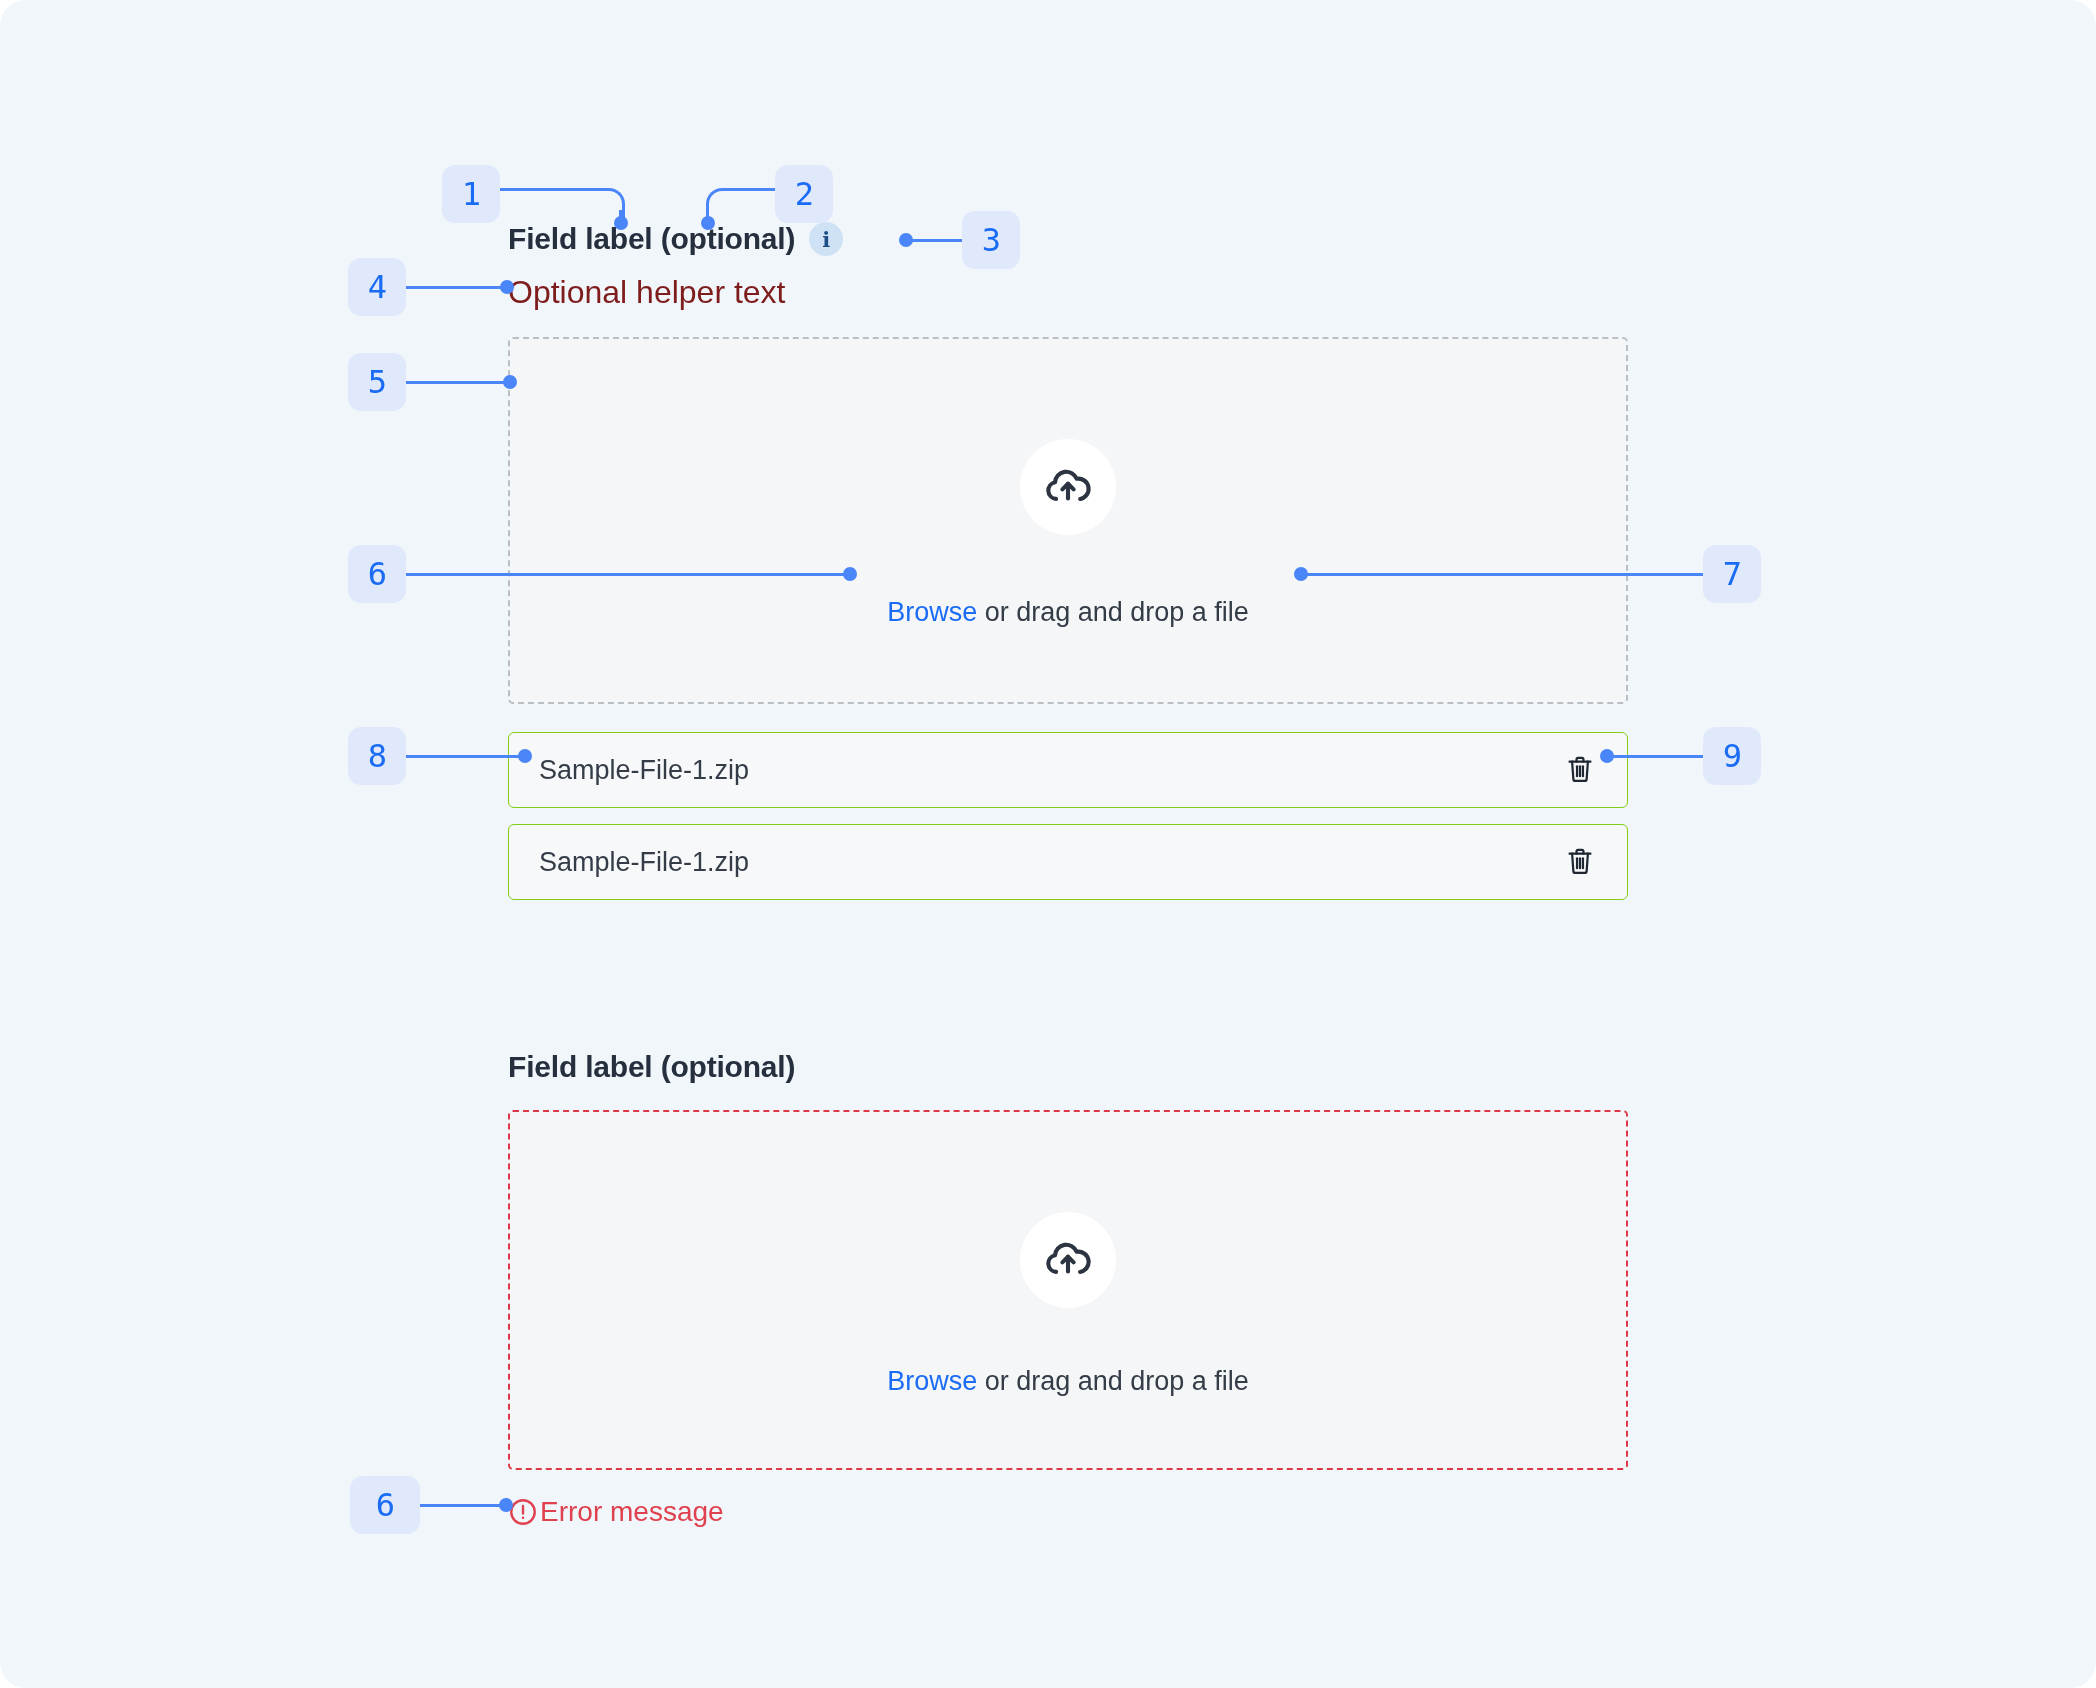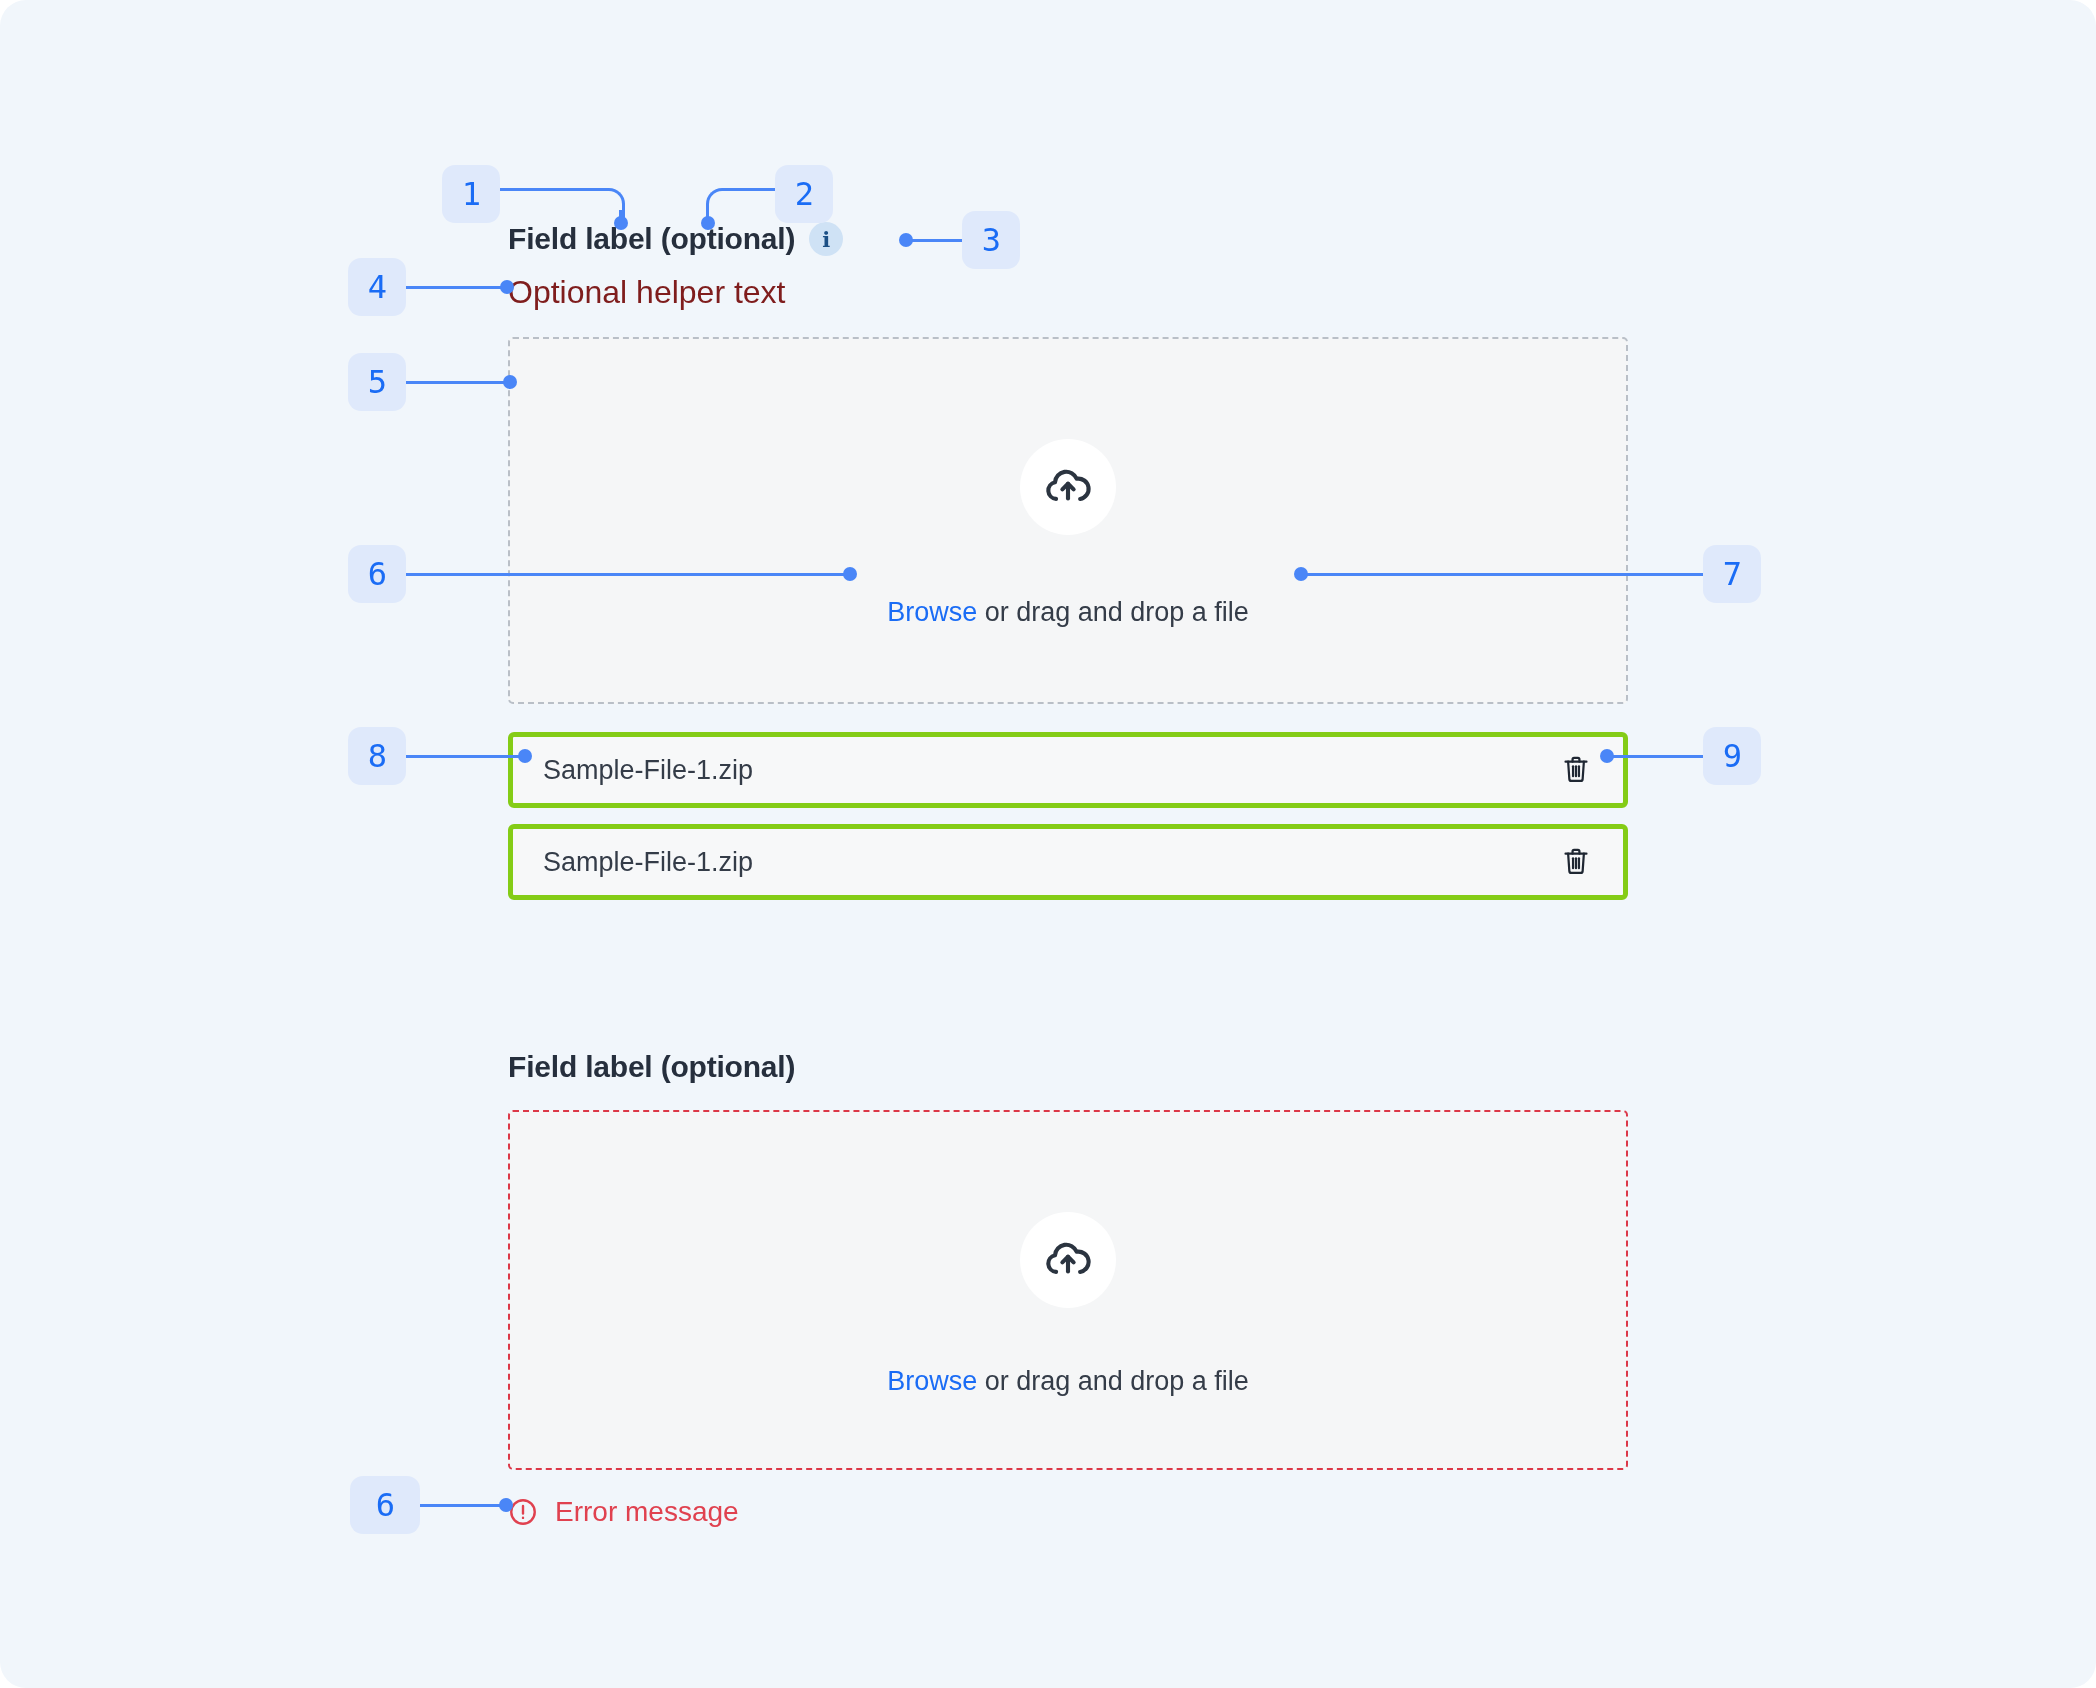--- a/index.html
+++ b/index.html
@@ -135,7 +135,7 @@
   .file-row {
     box-sizing: border-box;
     background: #f7f8f9;
-    border: 5px solid #84cc16;
+    border: 1px solid #84cc16;
     border-radius: 6px;
     display: flex;
     align-items: center;

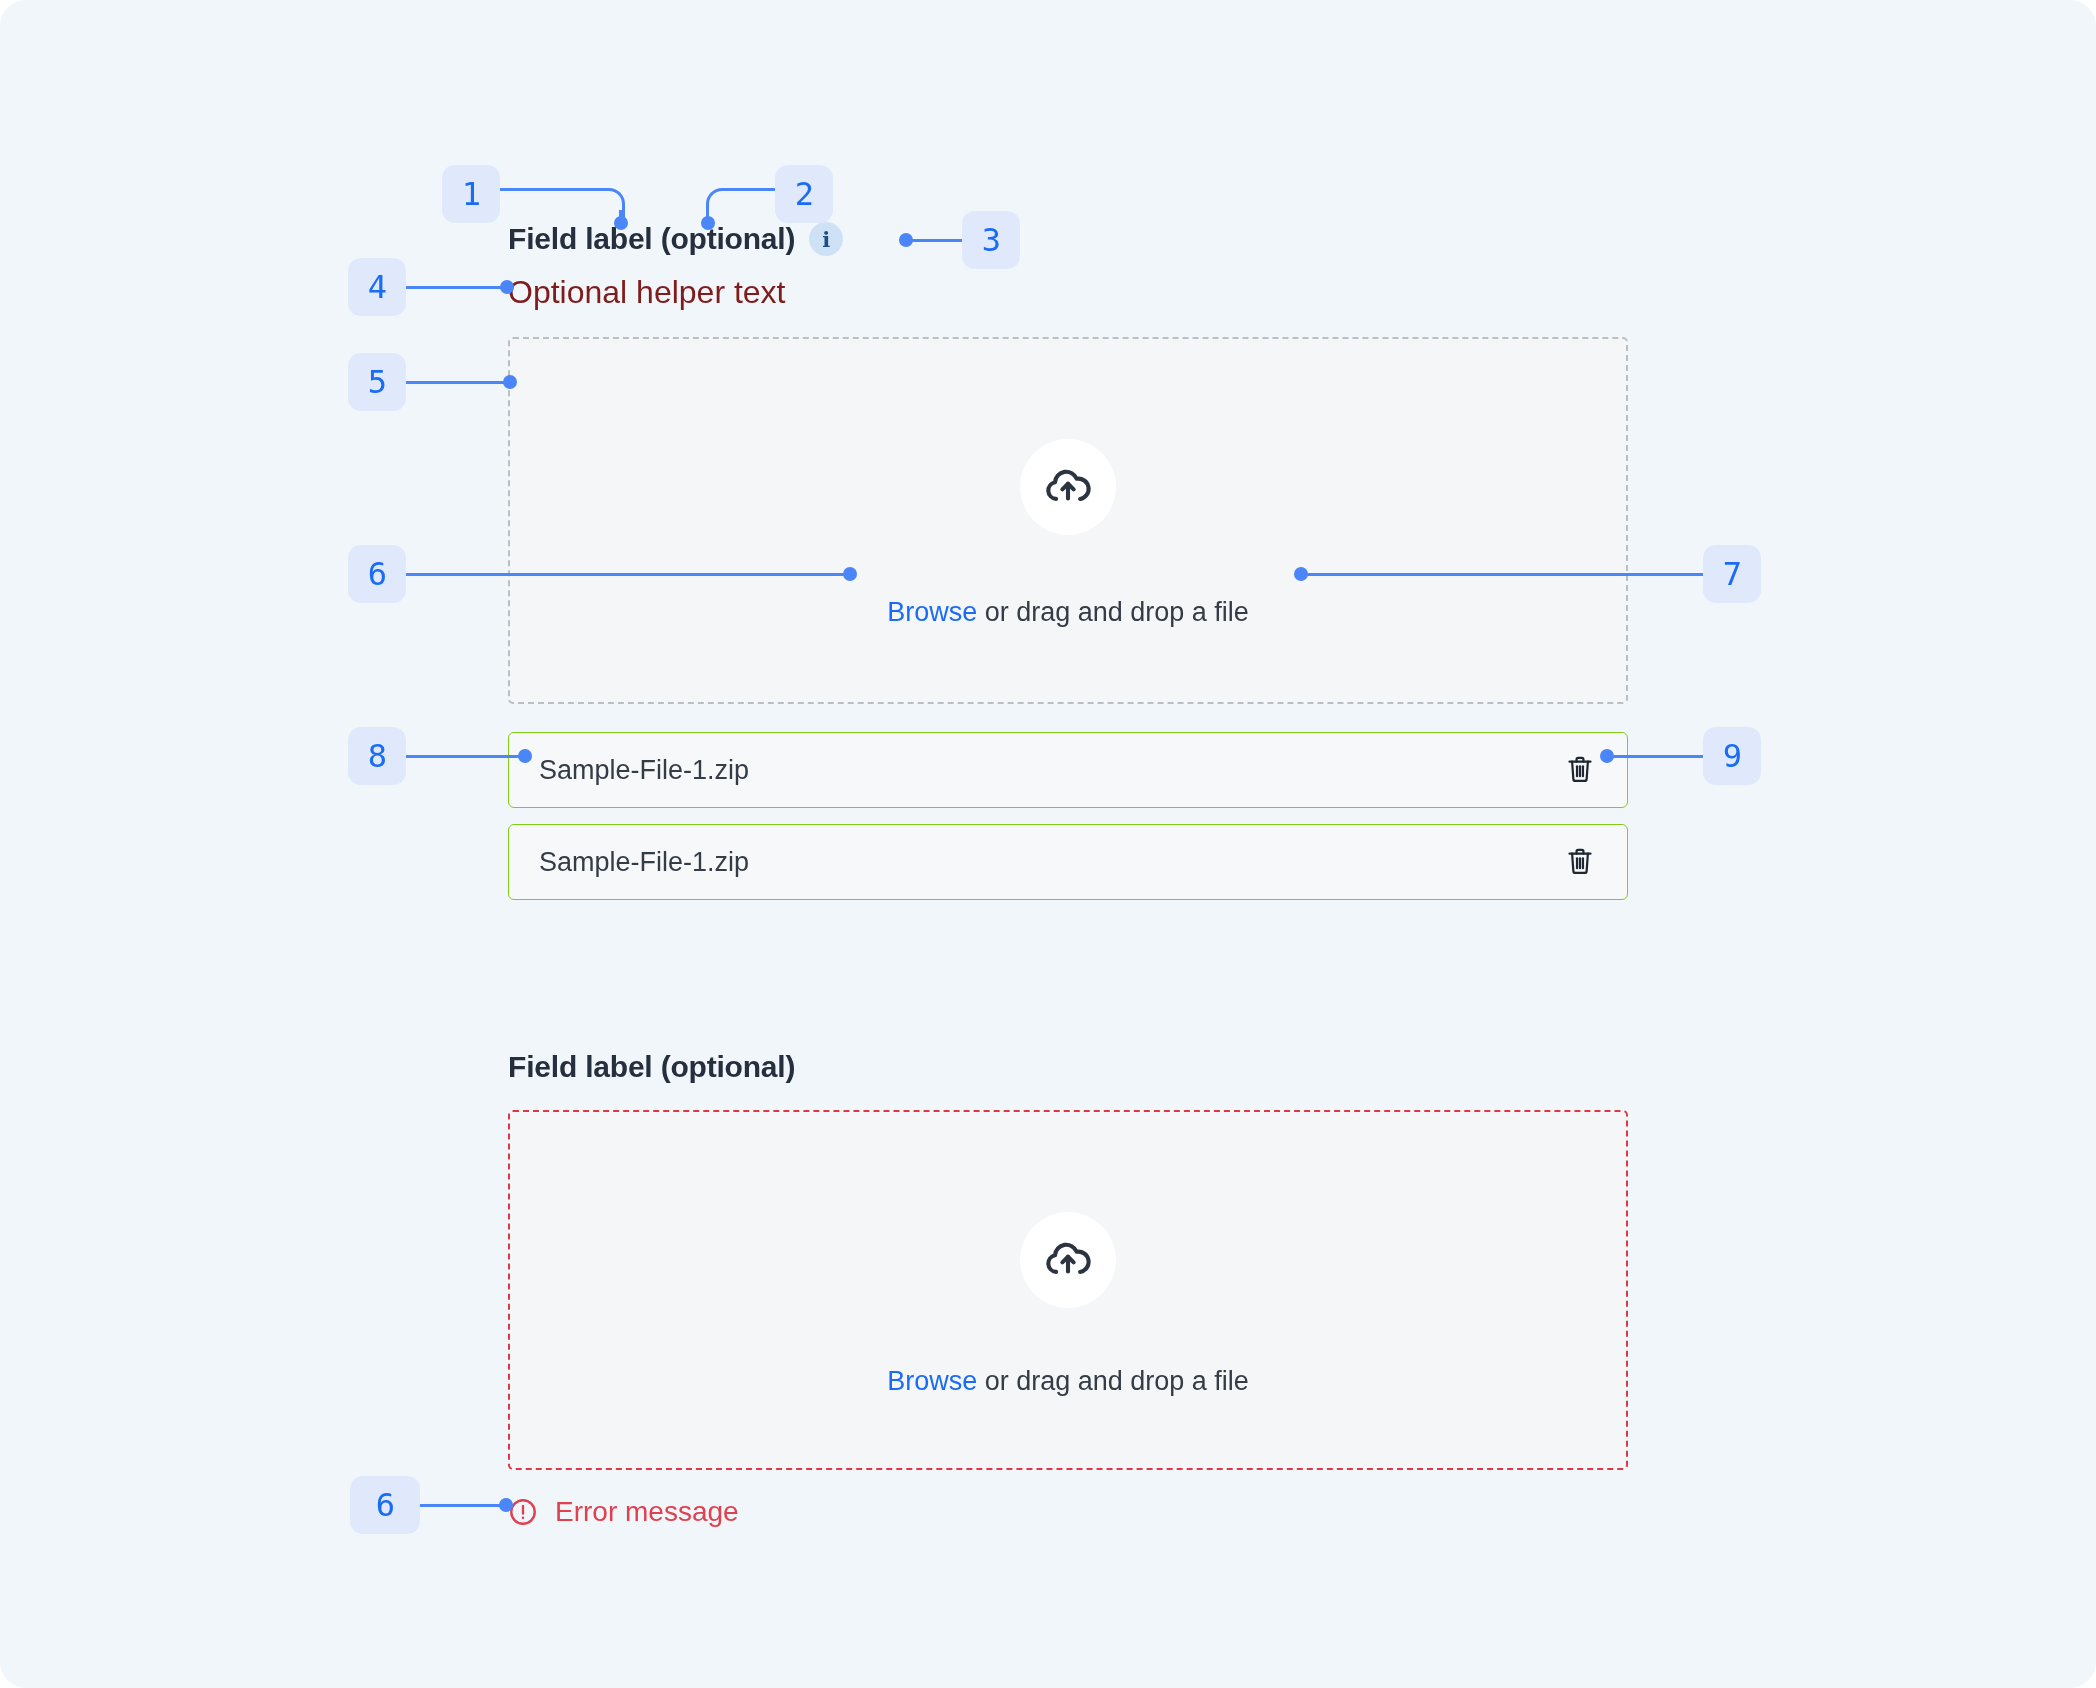--- a/index.html
+++ b/index.html
@@ -159,7 +159,7 @@
   .error-row {
     display: flex;
     align-items: center;
-    gap: 17px;
+    gap: 2px;
   }
   .error-text {
     font-size: 28px;

